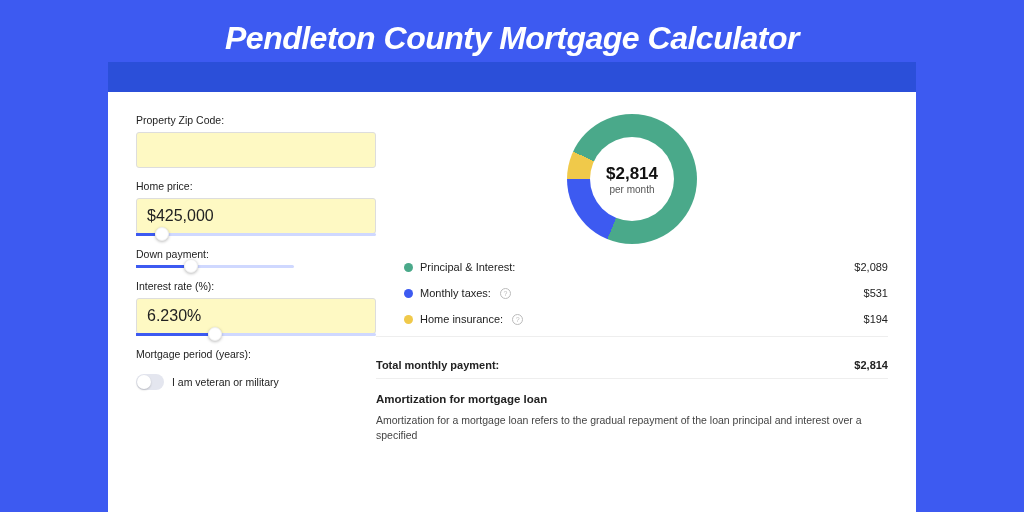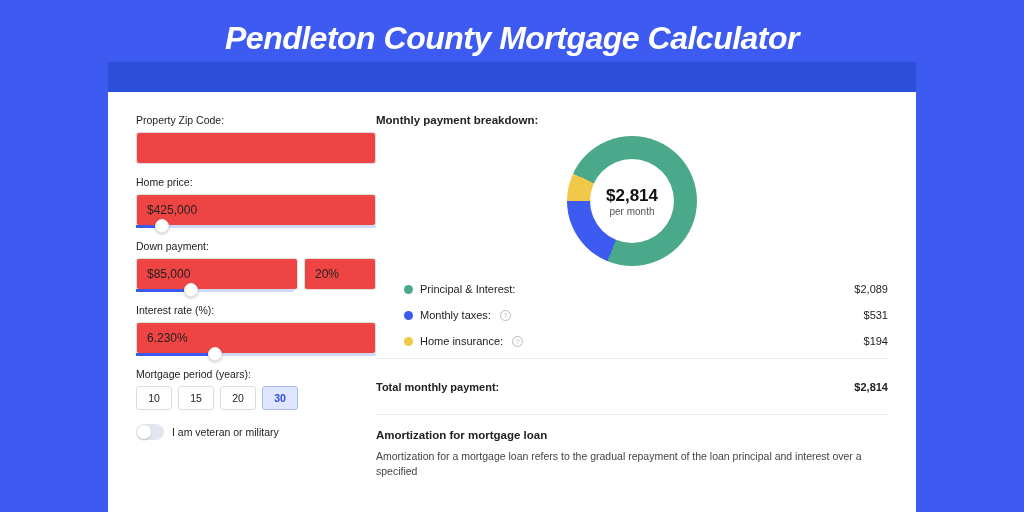--- a/index.html
+++ b/index.html
@@ -117,7 +117,6 @@
   </div>
 
   <div class="right">
-    <h2>Monthly payment breakdown:</h2>
 
     <div class="donut-wrap">
       <div class="donut" id="donut" style="background: conic-gradient(from -65deg, rgb(74, 169, 138) 0deg, rgb(74, 169, 138) 267.249deg, rgb(61, 90, 241) 267.249deg, rgb(61, 90, 241) 335.181deg, rgb(240, 201, 74) 335.181deg, rgb(240, 201, 74) 360deg);">

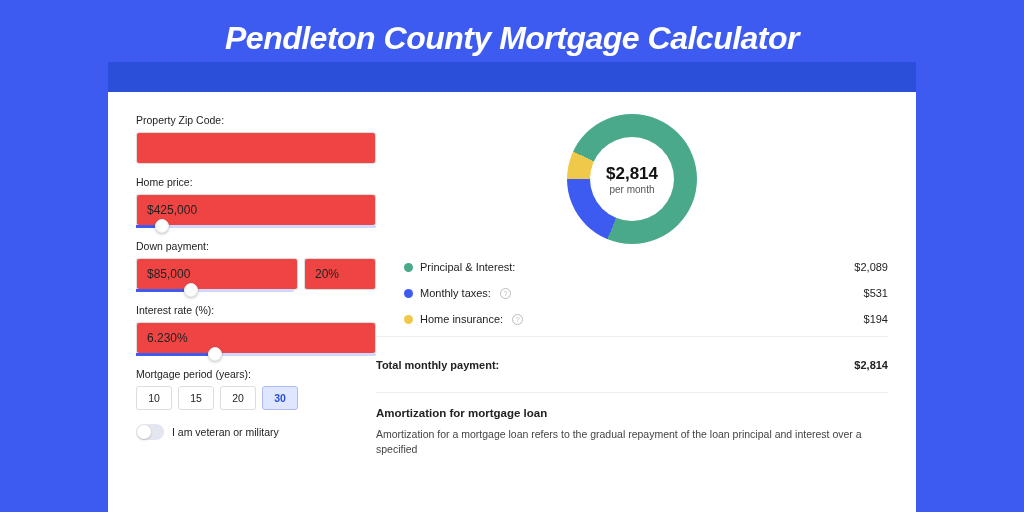--- a/index.html
+++ b/index.html
@@ -15,7 +15,7 @@
 
     .field-group { margin-bottom: 12px; position: relative; }
     .label { font-size: 10.5px; color: #222; margin-bottom: 6px; display: block; }
-    .input, .inputsm { width: 100%; border: 1px solid #ddd; border-radius: 3px; padding: 8px 10px; font-size: 12px; color: #222; background:#ef4444; }
+    .input, .inputsm { width: 100%; border: 1px solid #ddd; border-radius: 3px; padding: 8px 10px; font-size: 16px; color: #222; background:#fef9c3; }
     .inputsm { width: 72px; }
     .row { display: flex; gap: 6px; }
     .row .input { flex: 1; }

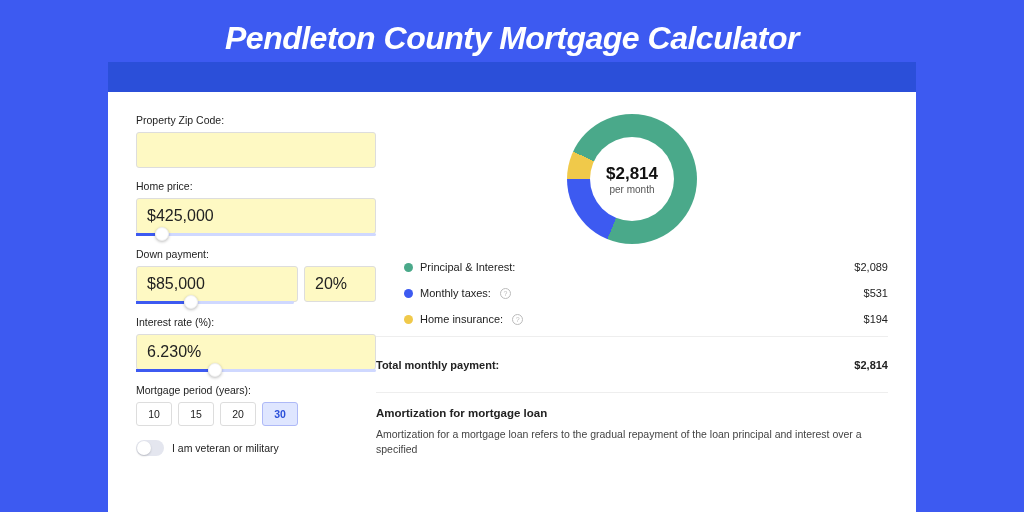--- a/index.html
+++ b/index.html
@@ -78,10 +78,6 @@
 
     <div class="field-group">
       <label class="label">Down payment:</label>
-      <div class="row">
-        <input class="input" value="$85,000" style="">
-        <input class="inputsm" value="20%" style="">
-      </div>
       <div class="slider-track" style="width:66%">
         <div class="fill" style="width:30%"></div>
         <div class="thumb" style="left:30%"></div>

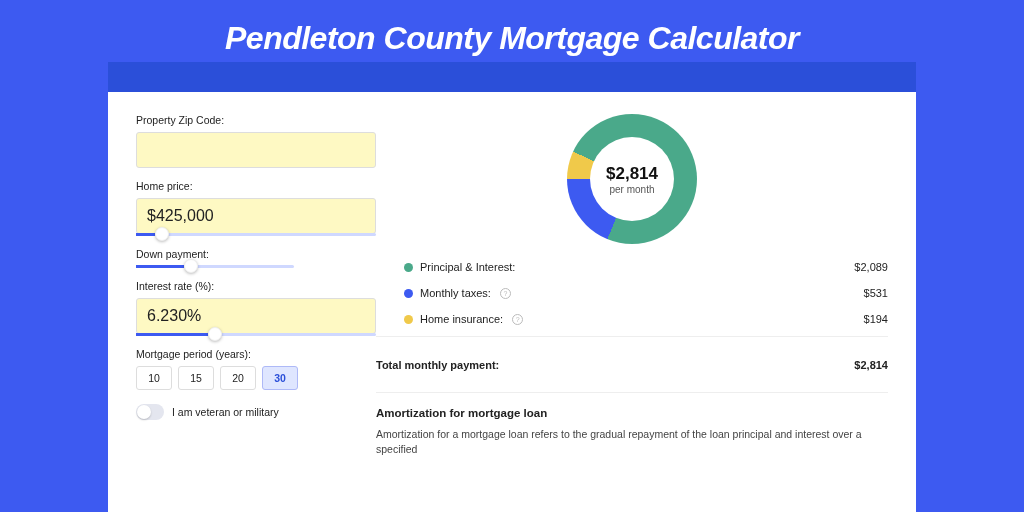--- a/index.html
+++ b/index.html
@@ -95,12 +95,6 @@
 
     <div class="field-group">
       <label class="label">Mortgage period (years):</label>
-      <div class="pill-row">
-        <div class="pill">10</div>
-        <div class="pill">15</div>
-        <div class="pill">20</div>
-        <div class="pill active">30</div>
-      </div>
     </div>
 
     <div class="check-row">

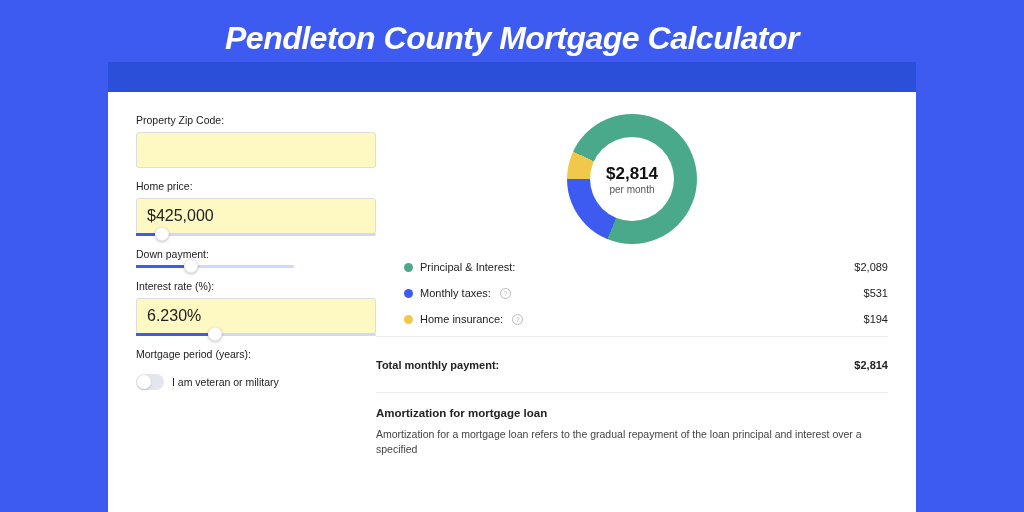--- a/index.html
+++ b/index.html
@@ -46,7 +46,7 @@
     .info-ico { width:11px; height:11px; border:1px solid #bbb; border-radius:50%; font-size:7px; color:#bbb; display:inline-flex; align-items:center; justify-content:center; margin-left:2px; }
     .val { font-size:11px; color:#222; }
 
-    .amort { margin-top: 14px; border-top:1px solid #eee; padding-top: 14px; }
+    .amort { border-top:1px solid #eee; padding-top: 14px; }
     .amort h3 { font-size:11.5px; font-weight:700; color:#222; margin-bottom:8px; }
     .amort p { font-size:10.5px; color:#444; line-height:1.4; }
   </style>

